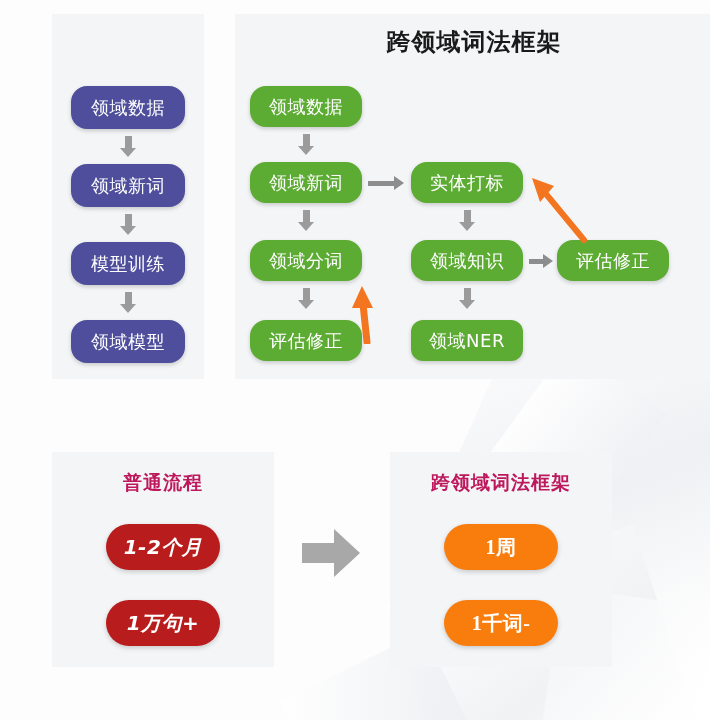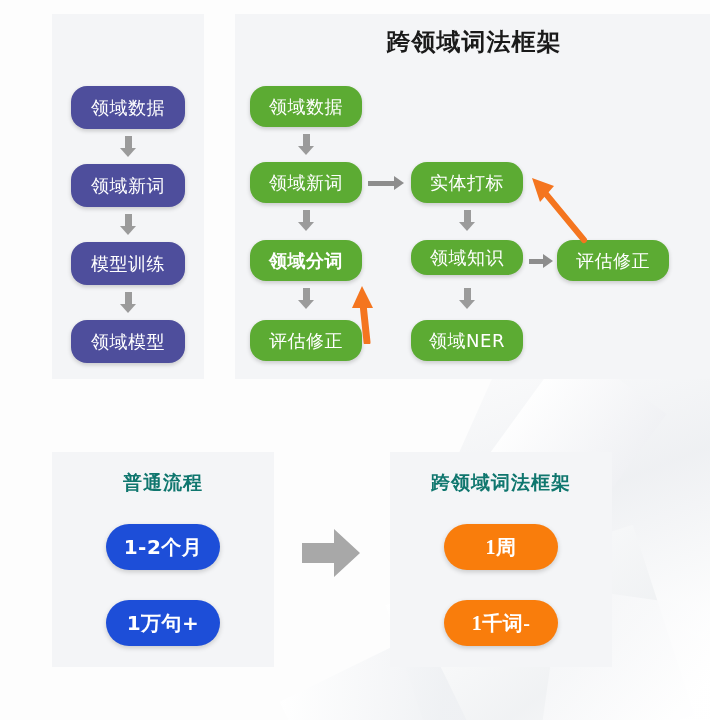--- a/index.html
+++ b/index.html
@@ -165,7 +165,7 @@
       <div class="head"></div>
   </div>
 
-  <div class="node green" style="left:250px; top:240px; width:112px; height:41px;font-weight:bold;">
+  <div class="node green" style="left:250px; top:240px; width:112px; height:41px;">
     <span>领域分词</span>
   </div>
   <div class="dn-arrow" style="left:298px; top:288px;">

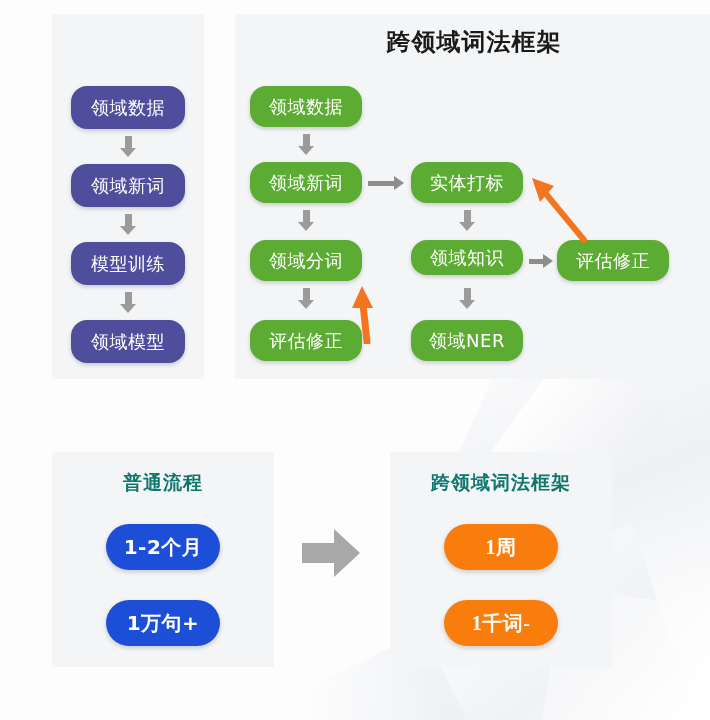--- a/index.html
+++ b/index.html
@@ -185,7 +185,7 @@
       <div class="head"></div>
   </div>
 
-  <div class="node green" style="left:411px; top:240px; width:112px; height:35px;">
+  <div class="node green" style="left:411px; top:240px; width:112px; height:41px;">
     <span>领域知识</span>
   </div>
   <div class="dn-arrow" style="left:459px; top:288px;">

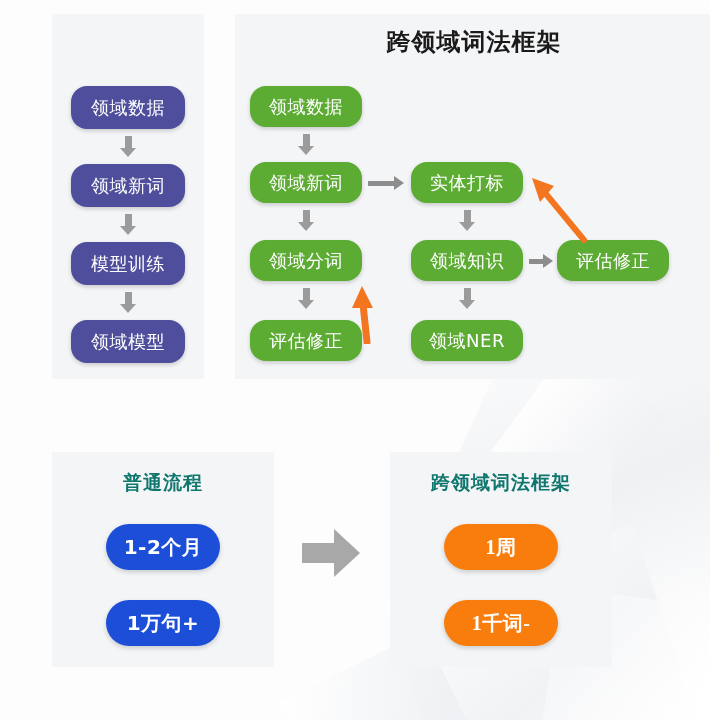--- a/index.html
+++ b/index.html
@@ -193,7 +193,7 @@
       <div class="head"></div>
   </div>
 
-  <div class="node green" style="left:411px; top:320px; width:112px; height:41px;">
+  <div class="node green" style="left:411px; top:320px; width:112px; height:41px;border-radius:12px;">
     <span>领域NER</span>
   </div>
 

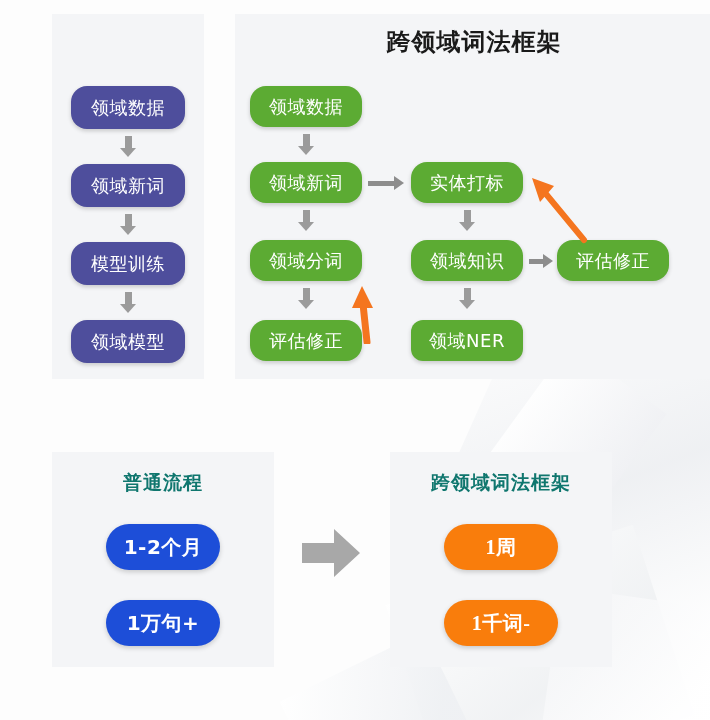--- a/index.html
+++ b/index.html
@@ -87,7 +87,7 @@
   
   .cmp-title {
     position: absolute; text-align: center; width: 222px;
-    font-size: 19px; font-weight: bold; color: #0f766e; letter-spacing: 1px;
+    font-size: 19px; font-weight: bold; color: #be185d; letter-spacing: 1px;
   }
   .chip {
     position: absolute;

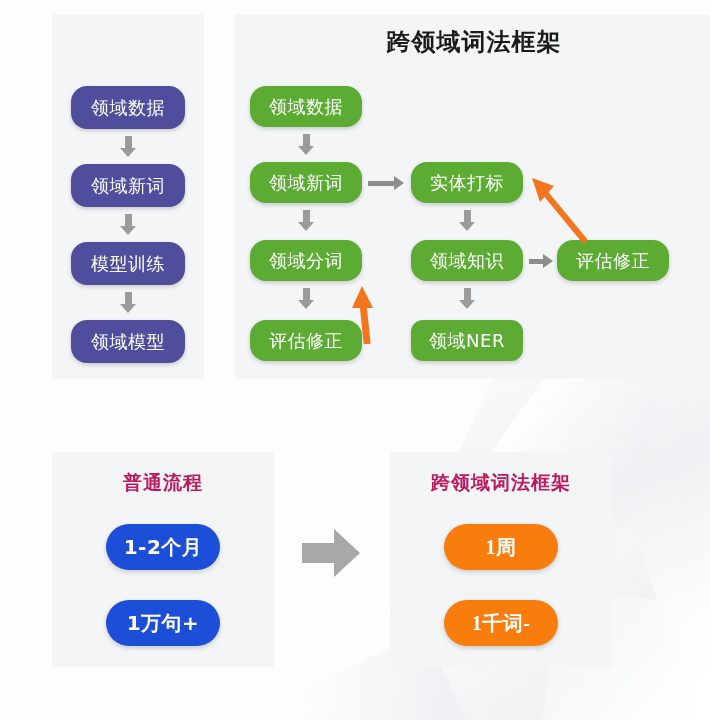--- a/index.html
+++ b/index.html
@@ -98,7 +98,7 @@
     letter-spacing: .5px;
     box-shadow: 0 2px 5px rgba(0,0,0,.18);
   }
-  .chip.dark  { background: #1d4ed8; }
+  .chip.dark  { background: #b91c1c; font-style: italic; }
   .chip.light { background: #f97d0c; font-family: Liberation Serif, serif; }
 
   #big-gray-arrow { position: absolute; left: 300px; top: 525px; width: 62px; height: 56px; }

